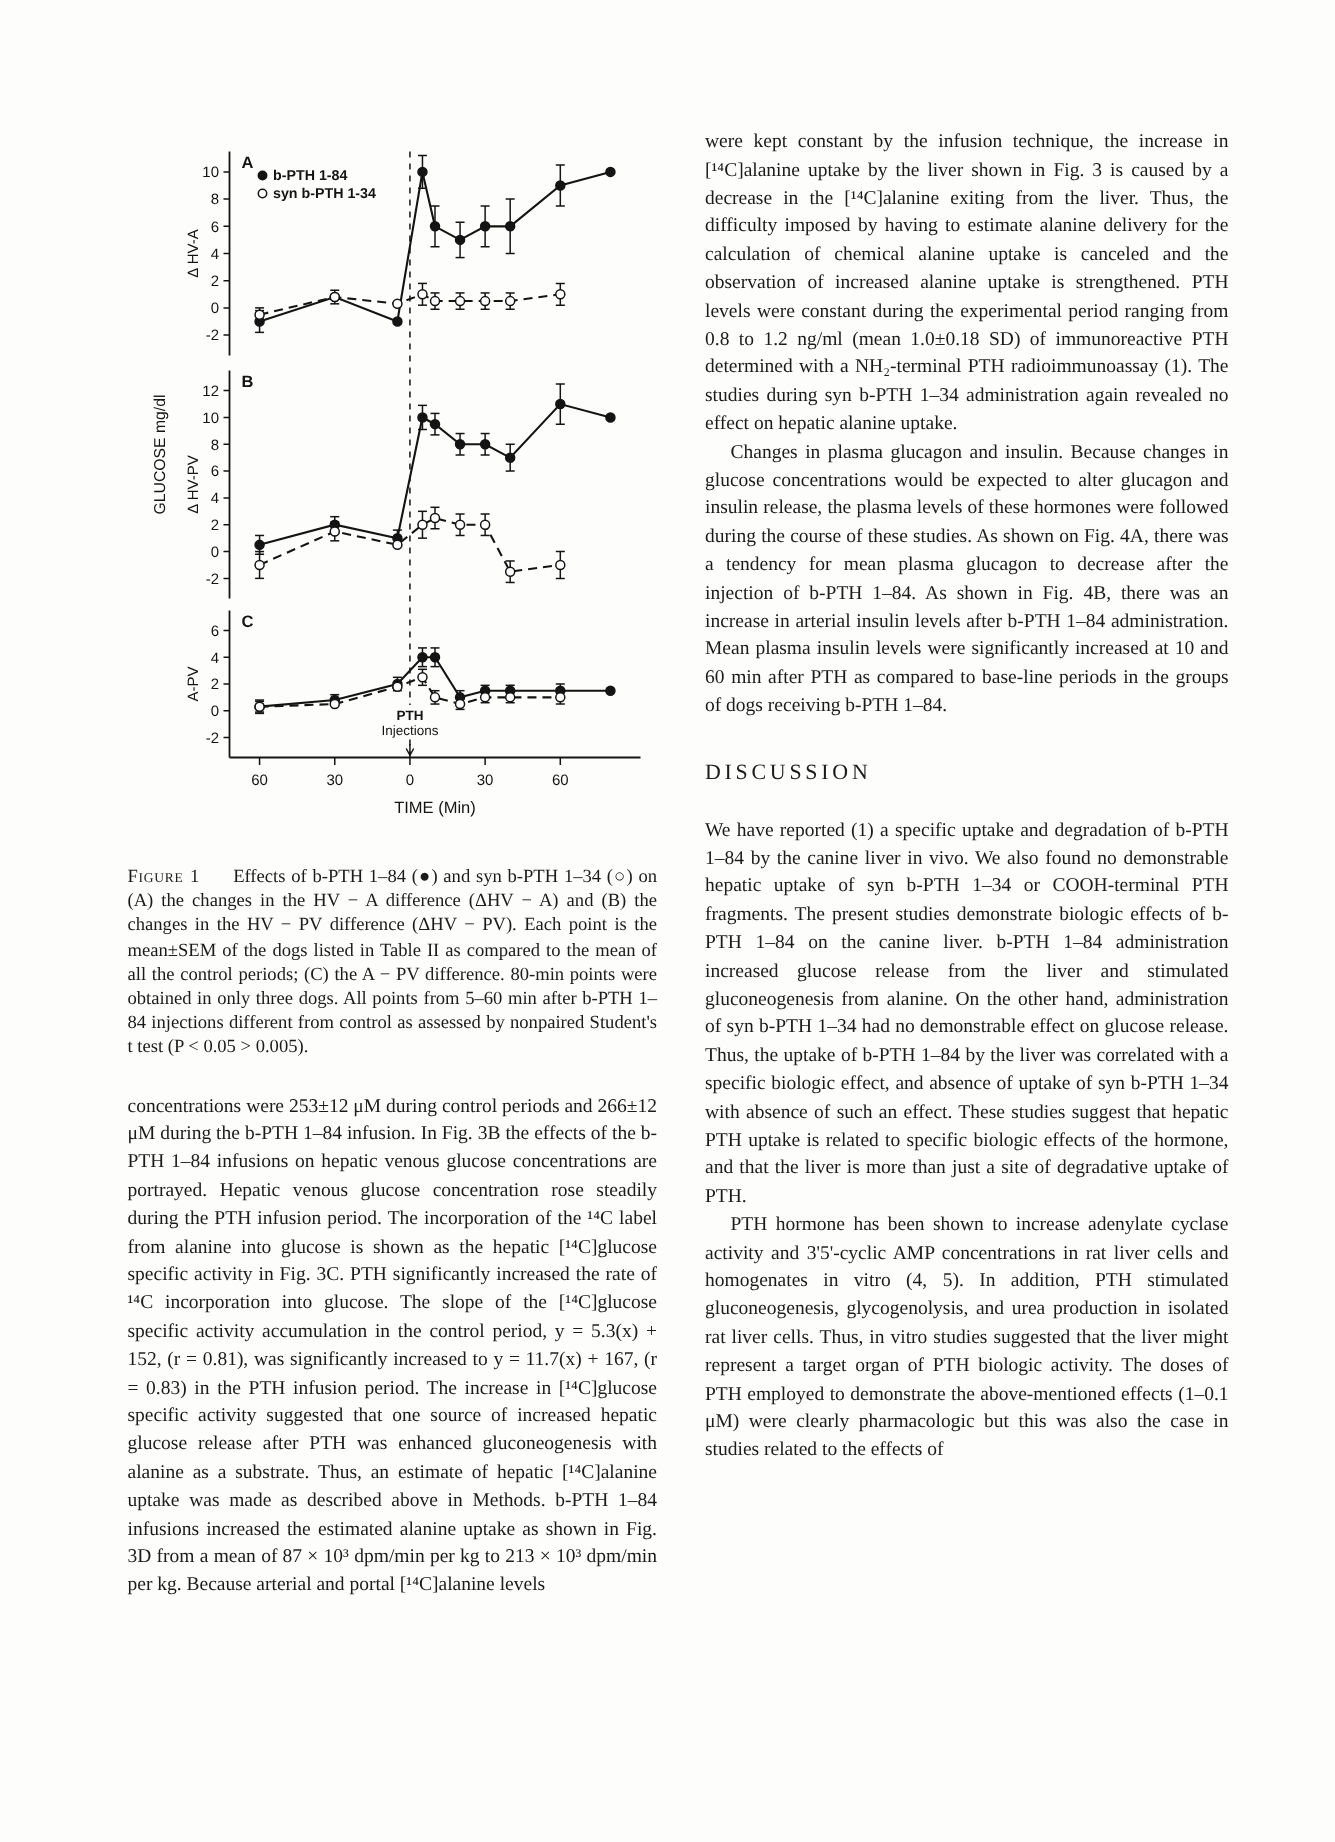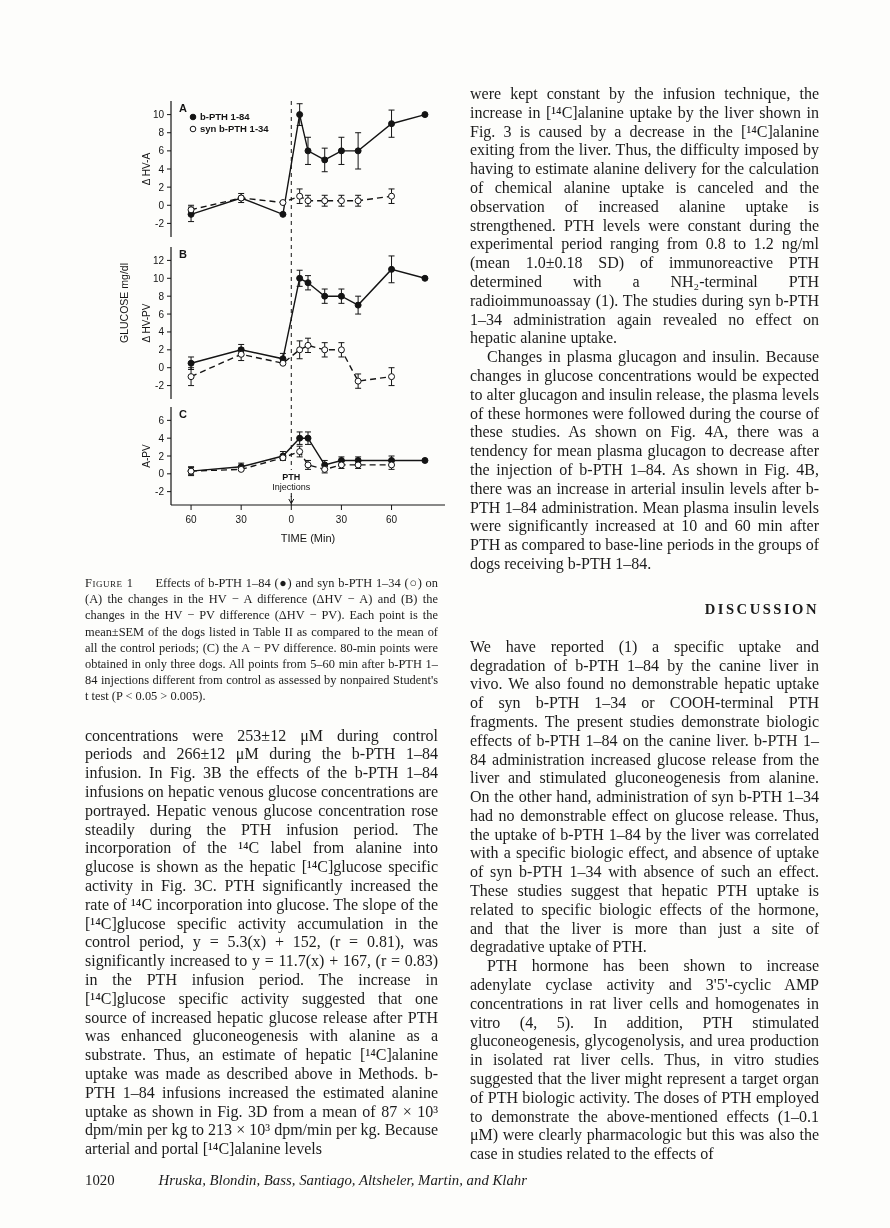--- a/index.html
+++ b/index.html
@@ -22,7 +22,7 @@
 
   .body-par {
     margin: 0;
-    font-size: 16px;
+    font-size: 13px;
     line-height: 18.8px;
     text-align: justify;
   }

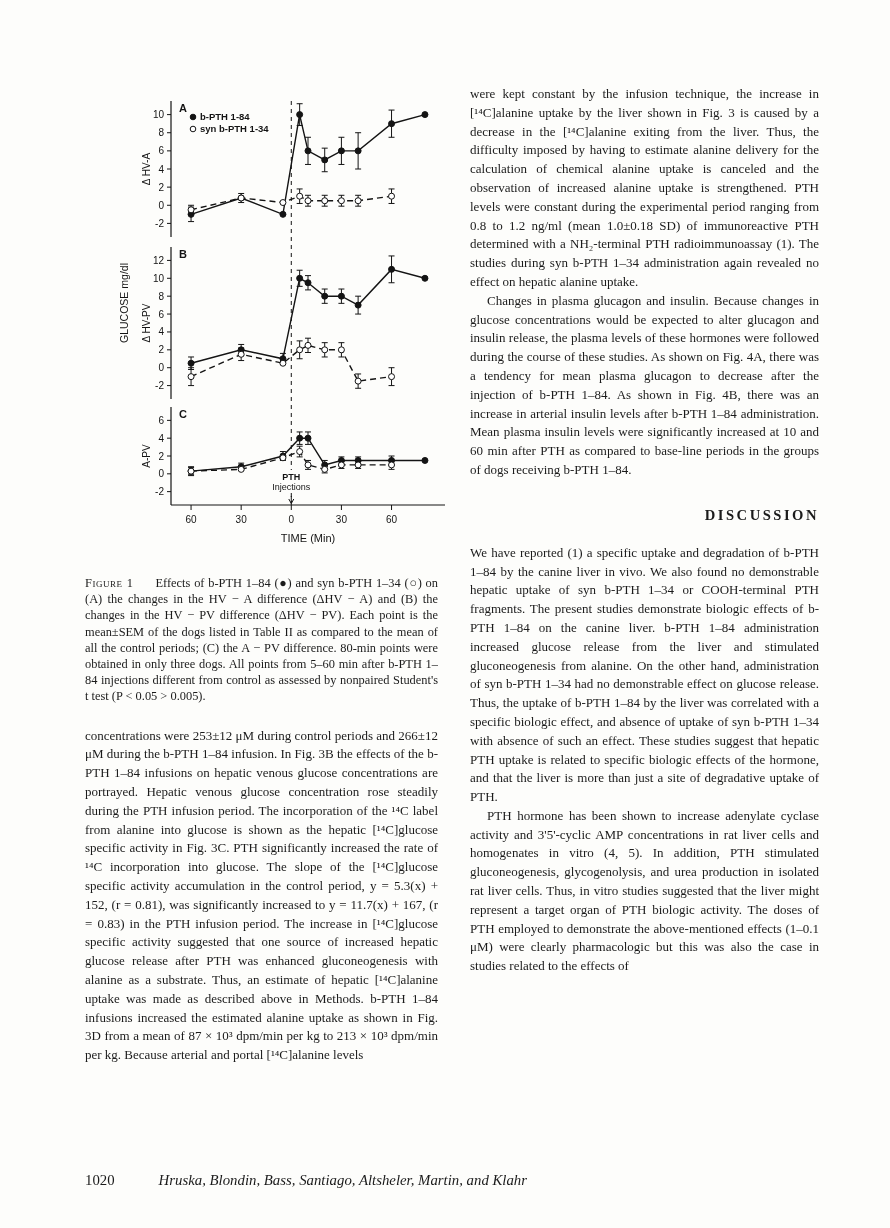--- a/index.html
+++ b/index.html
@@ -38,7 +38,7 @@
   }
 
   .figure { margin: 0 0 22px 0; }
-  .chart-host { margin-left: 28px; }
+  .chart-host { margin-left: 10px; }
   .caption {
     margin-top: 14px;
     font-size: 12.4px;

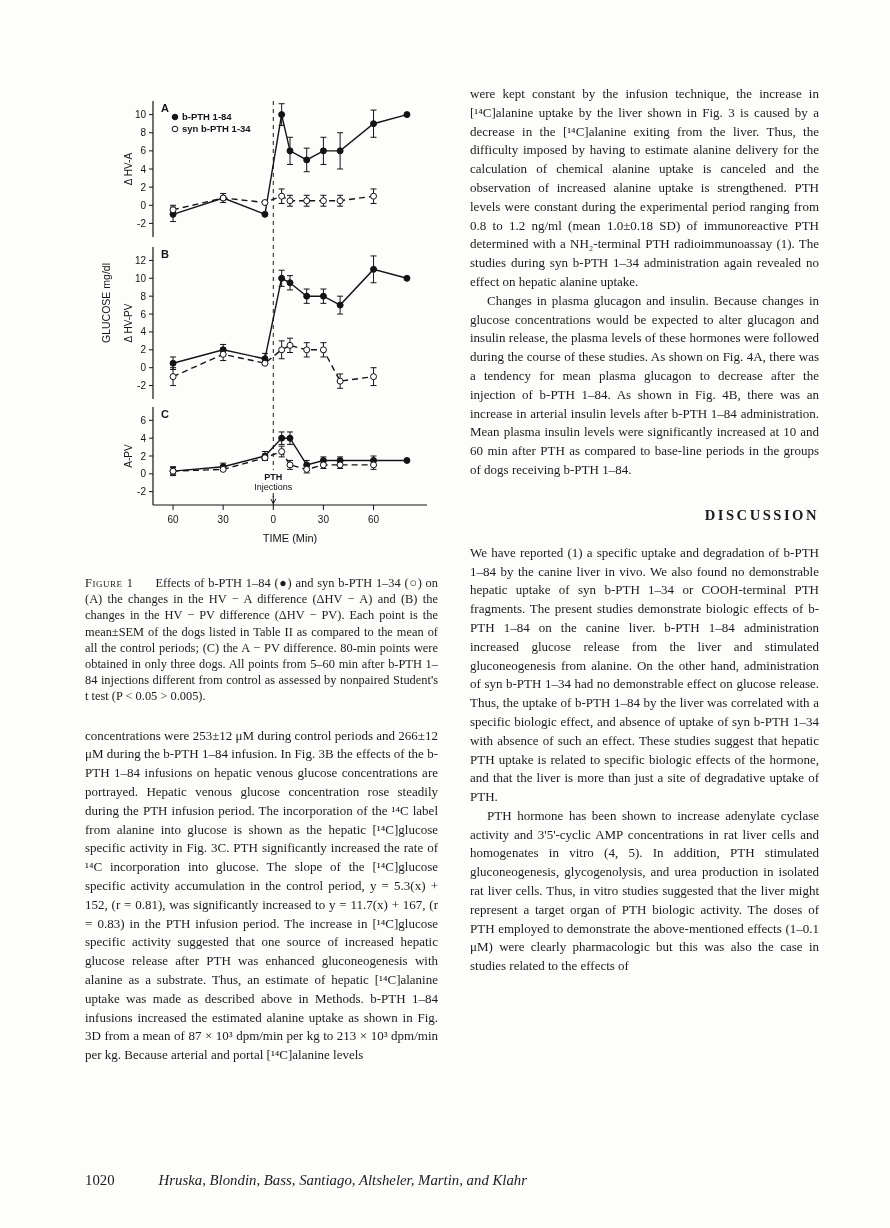--- a/index.html
+++ b/index.html
@@ -32,9 +32,9 @@
   .section-heading {
     margin: 27px 0 20px 0;
     font-size: 14.6px;
-    font-weight: 700;
+    font-weight: 400;
     letter-spacing: 2.5px;
-    text-align: right;
+    text-align: left;
   }
 
   .figure { margin: 0 0 22px 0; }

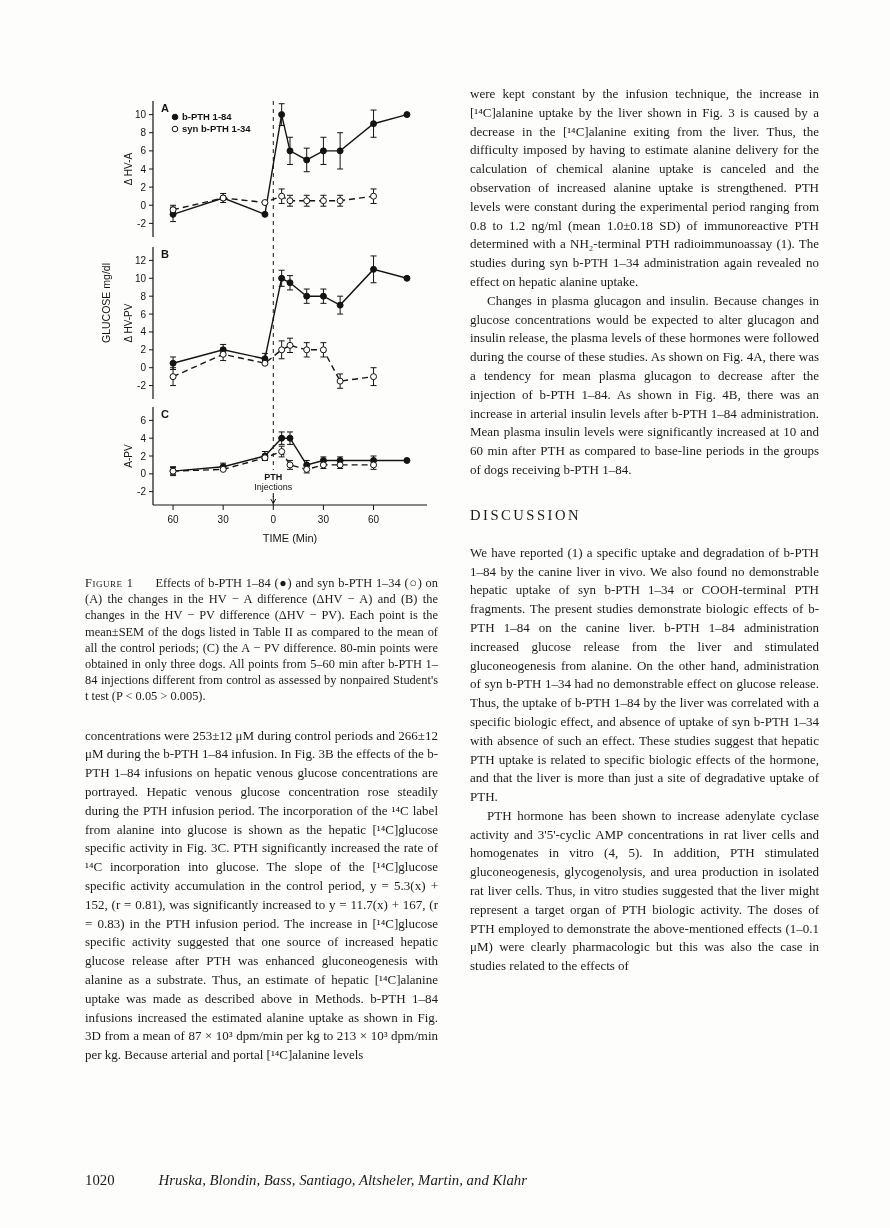--- a/index.html
+++ b/index.html
@@ -374,9 +374,6 @@
     <p class="body-par indent">PTH hormone has been shown to increase adenylate cyclase activity and 3'5'-cyclic AMP concentrations in rat liver cells and homogenates in vitro (4, 5). In addition, PTH stimulated gluconeogenesis, glycogenolysis, and urea production in isolated rat liver cells. Thus, in vitro studies suggested that the liver might represent a target organ of PTH biologic activity. The doses of PTH employed to demonstrate the above-mentioned effects (1–0.1 μM) were clearly pharmacologic but this was also the case in studies related to the effects of</p>
   </div>
 
-  <div class="footer">
-    <span class="page-number">1020</span><span class="running-authors">Hruska, Blondin, Bass, Santiago, Altsheler, Martin, and Klahr</span>
-  </div>
 
 </div>
 

